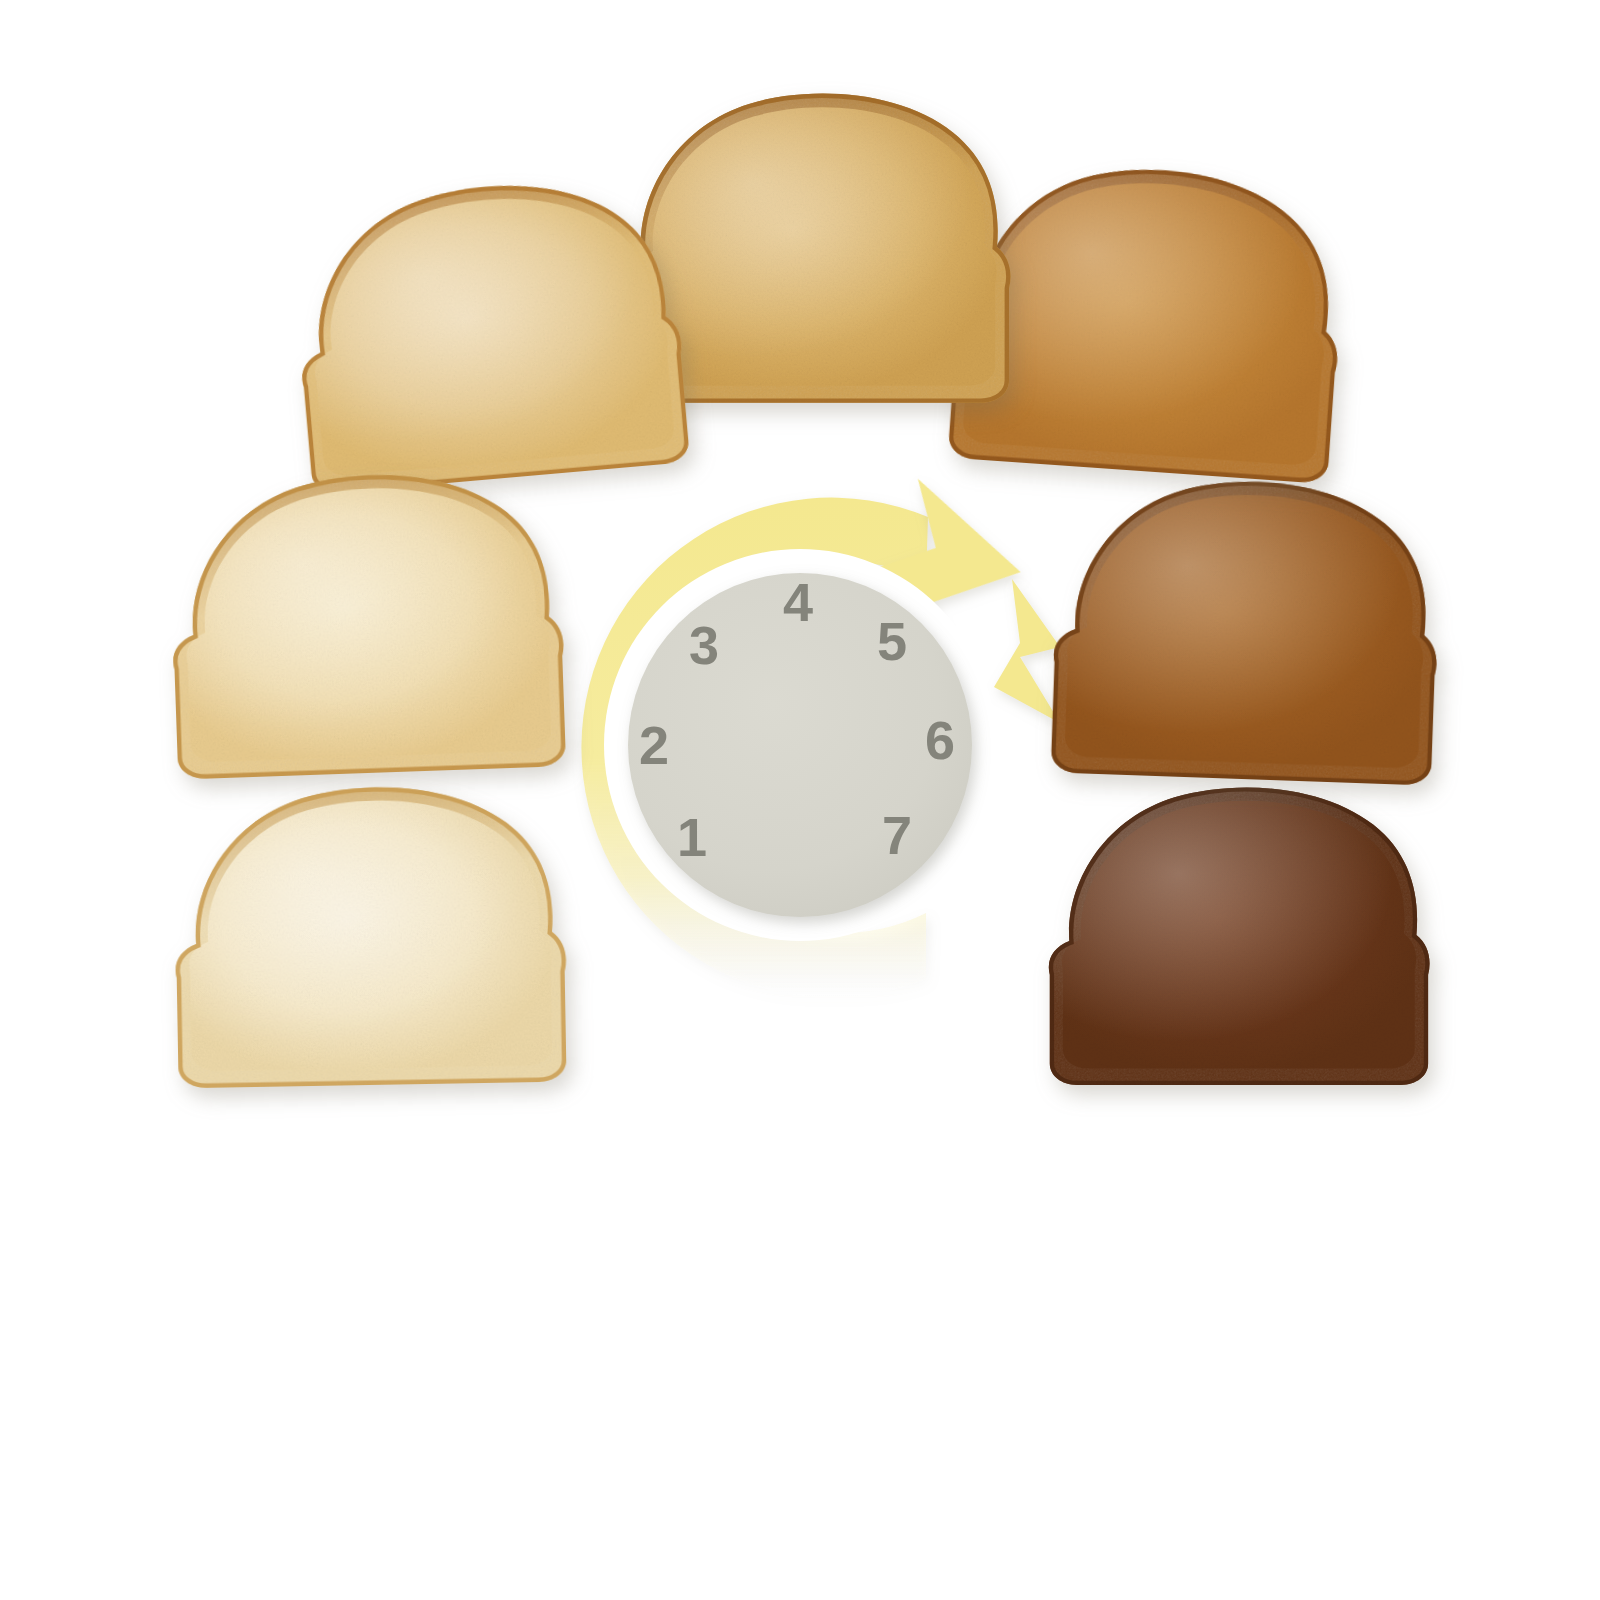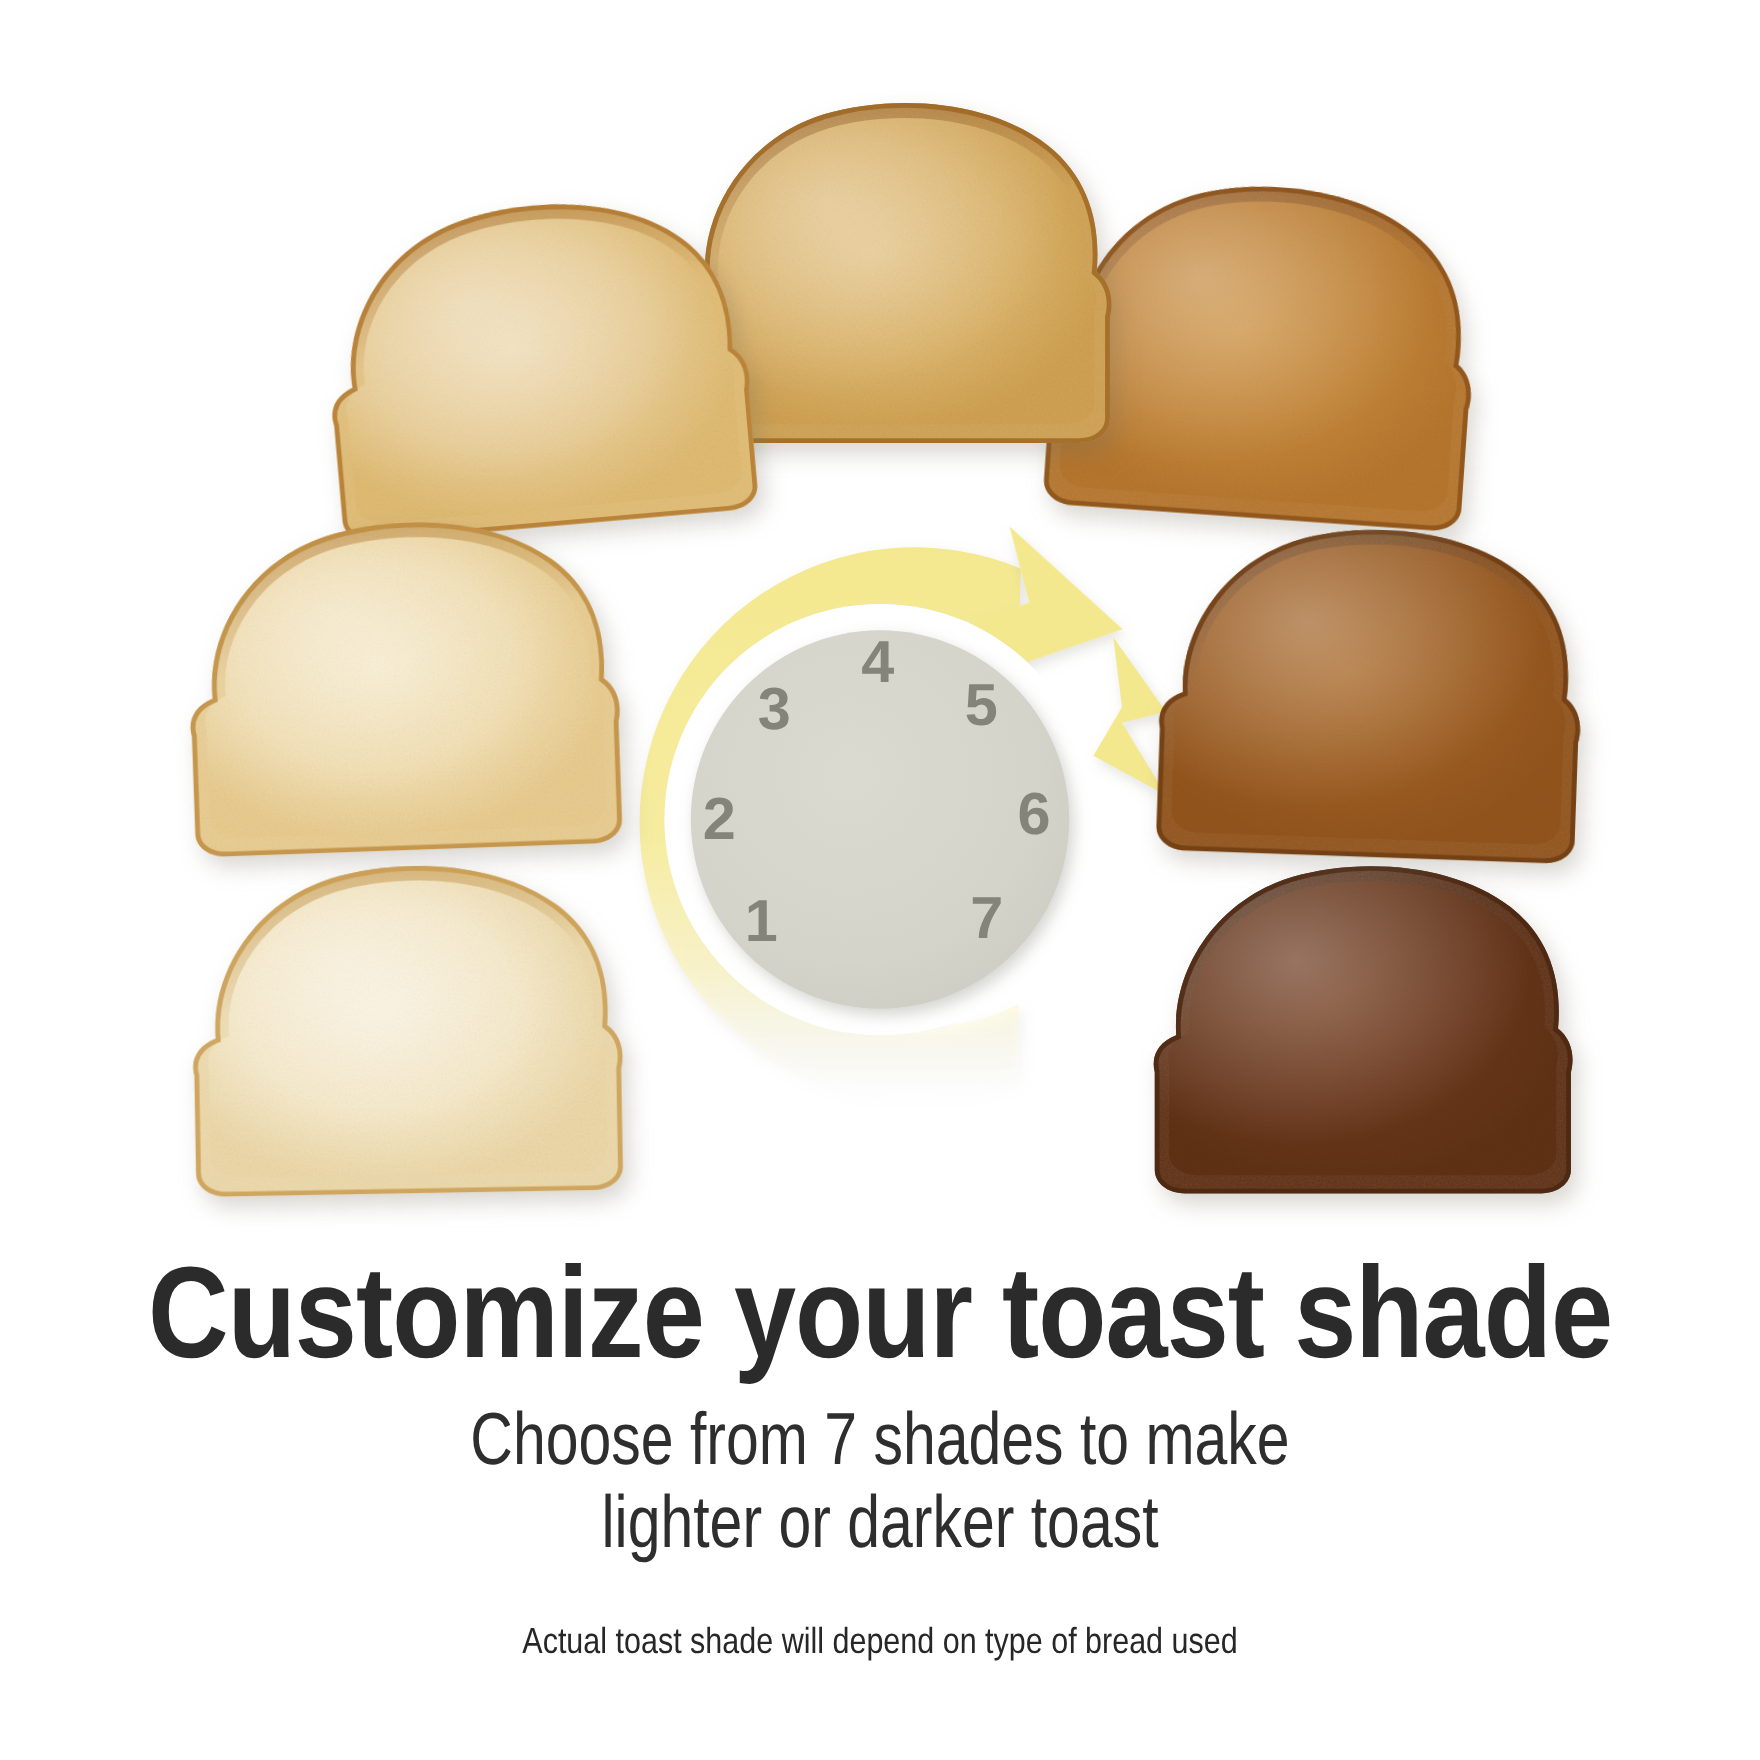--- a/index.html
+++ b/index.html
@@ -426,14 +426,6 @@
     </svg>
   </div>
 
-  <div id="text-block">
-    <div id="headline">Customize your toast shade</div>
-    <div id="subtitle">
-      <span class="ln">Choose from 7 shades to make</span>
-      <span class="ln">lighter or darker toast</span>
-    </div>
-    <div id="disclaimer">Actual toast shade will depend on type of bread used</div>
-  </div>
 
 </div>
 

